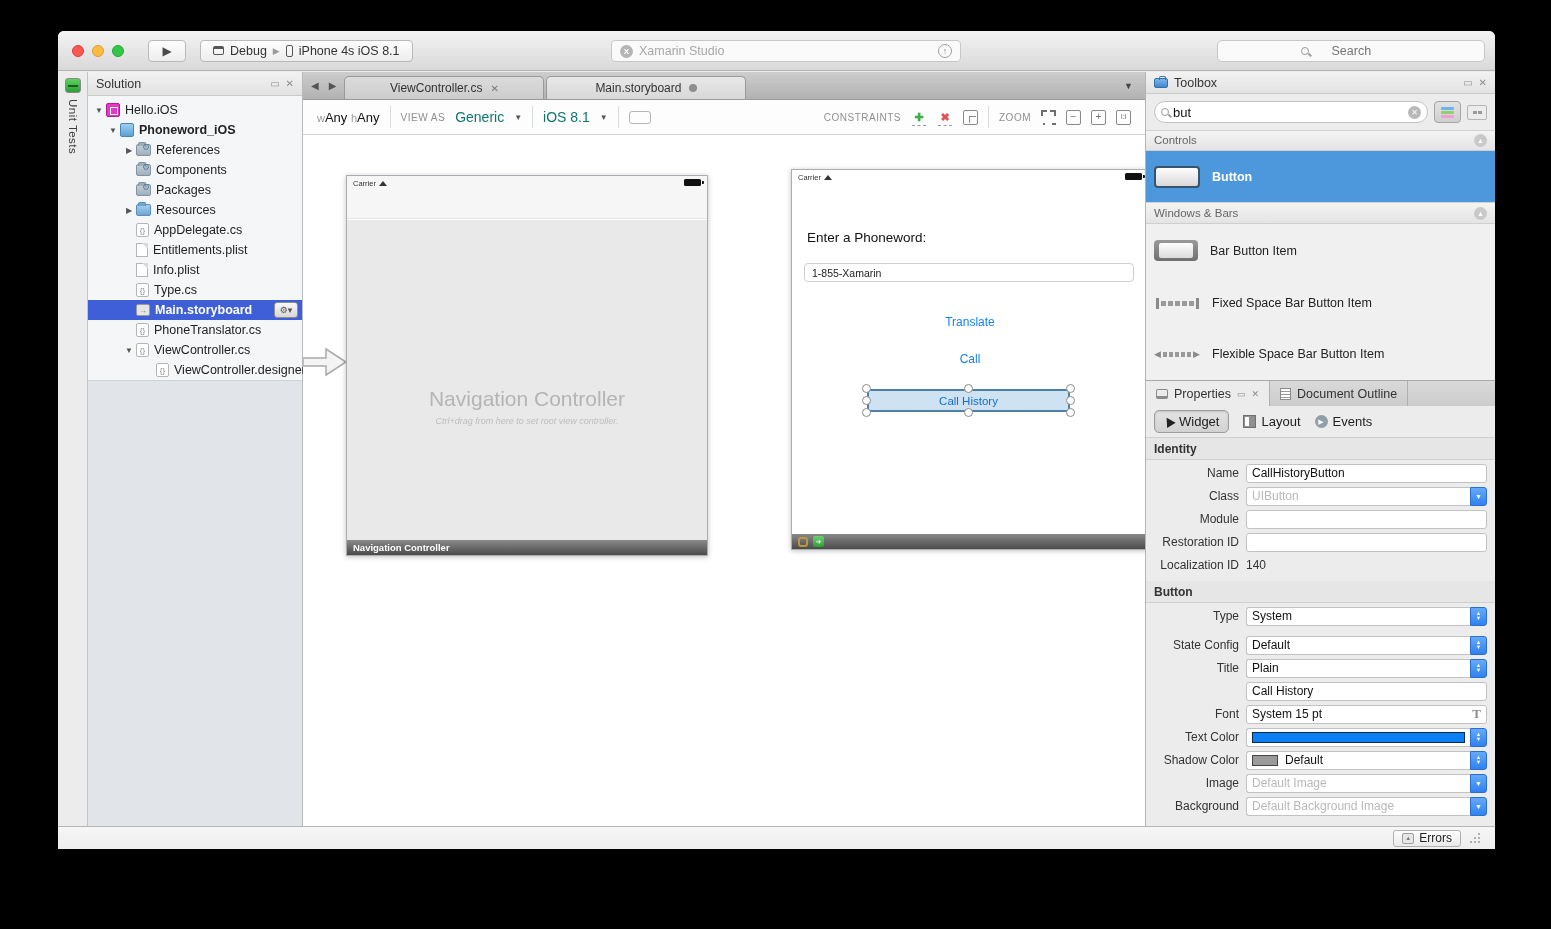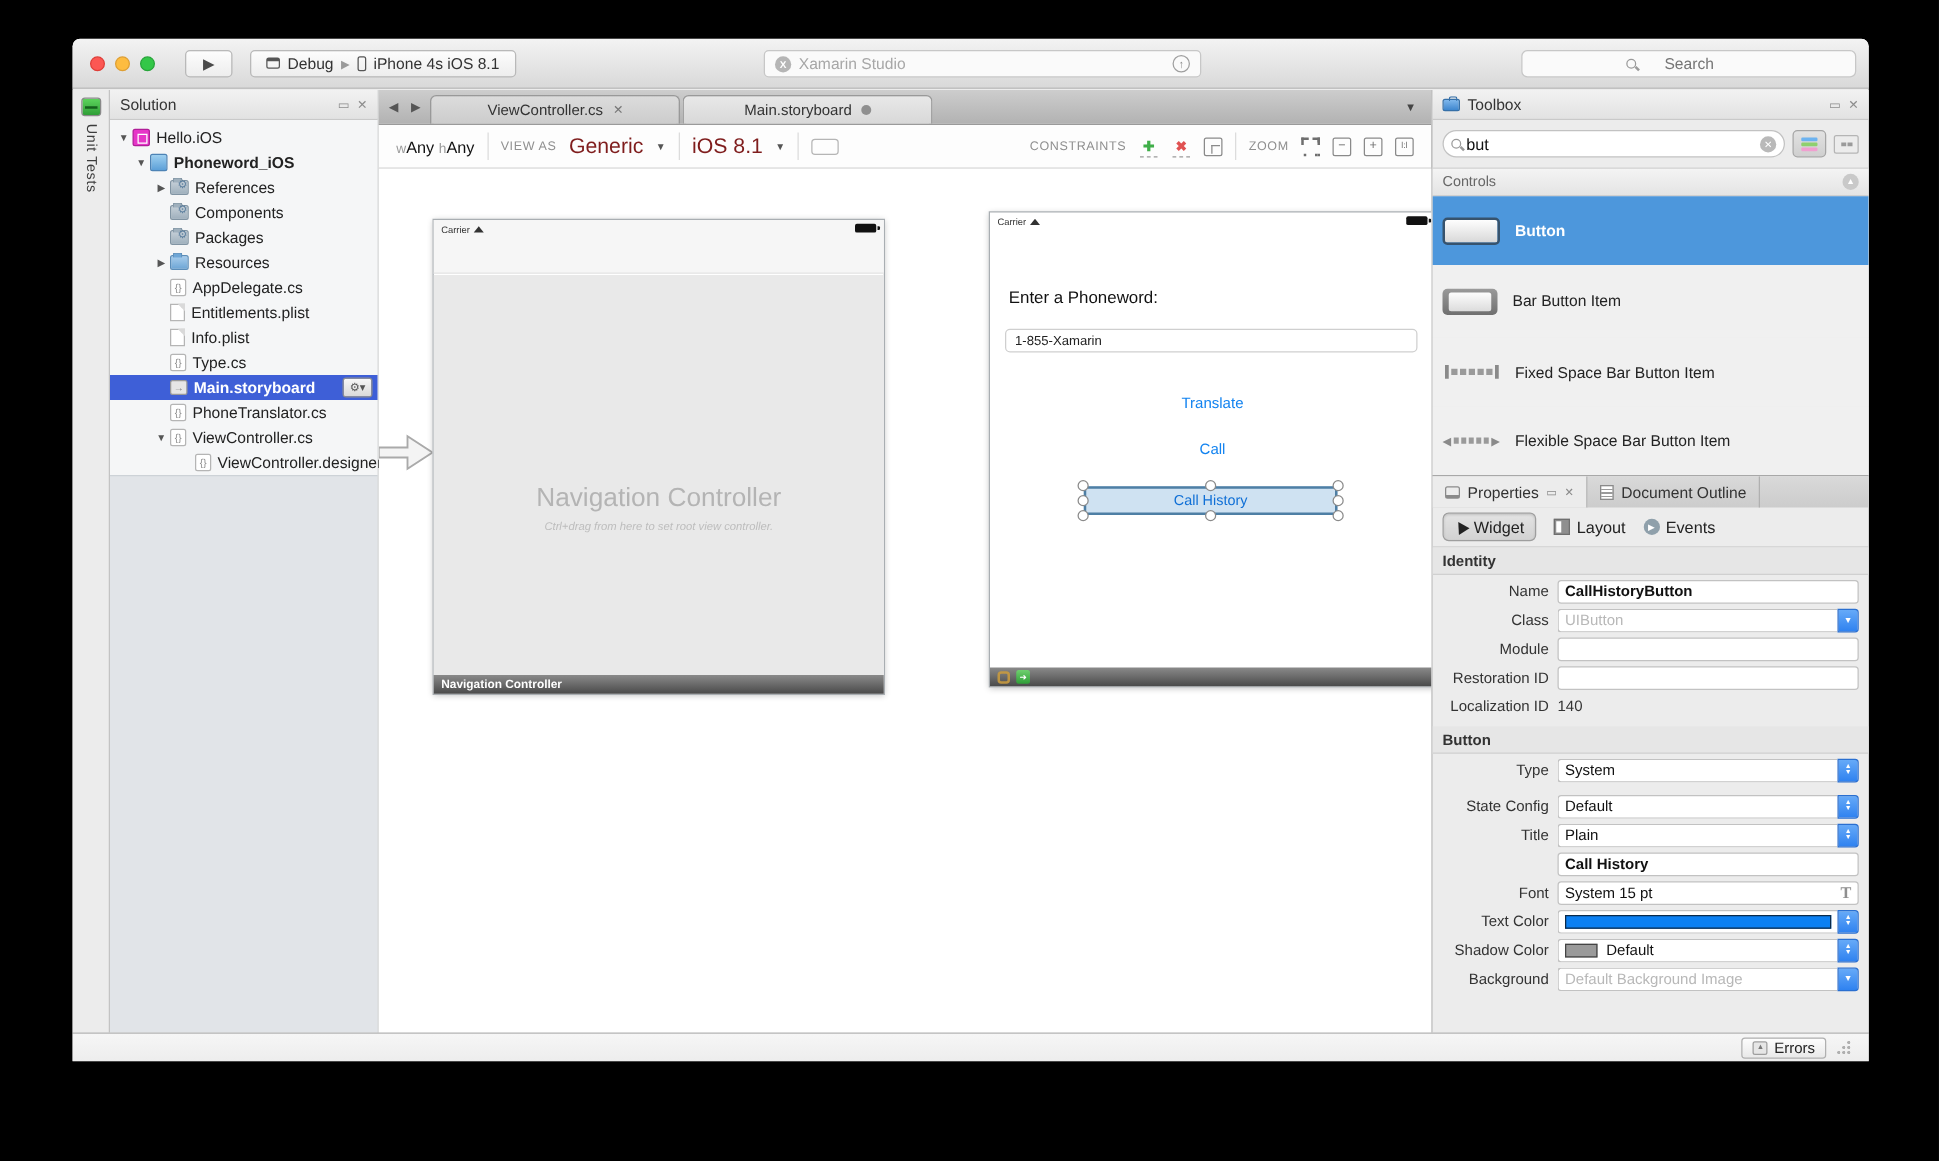--- a/index.html
+++ b/index.html
@@ -97,7 +97,7 @@
   .szclass .dim { color:#9a9a9a; font-size:11px; }
   .vdiv { width:1px; height:22px; background:#dcdcdc; }
   .viewas { font-size:10px; color:#8f8f8f; letter-spacing:.5px; }
-  .dd-label { font-size:17px; color:#7f1d1d; }
+  .dd-label { font-size:14px; color:#0f766e; }
   .dd-caret { font-size:8px; color:#555; }
   .orient-btn { width:22px; height:13px; border:1.5px solid #b5b5b5; border-radius:3px; }
   .tb-spacer { flex:1; }

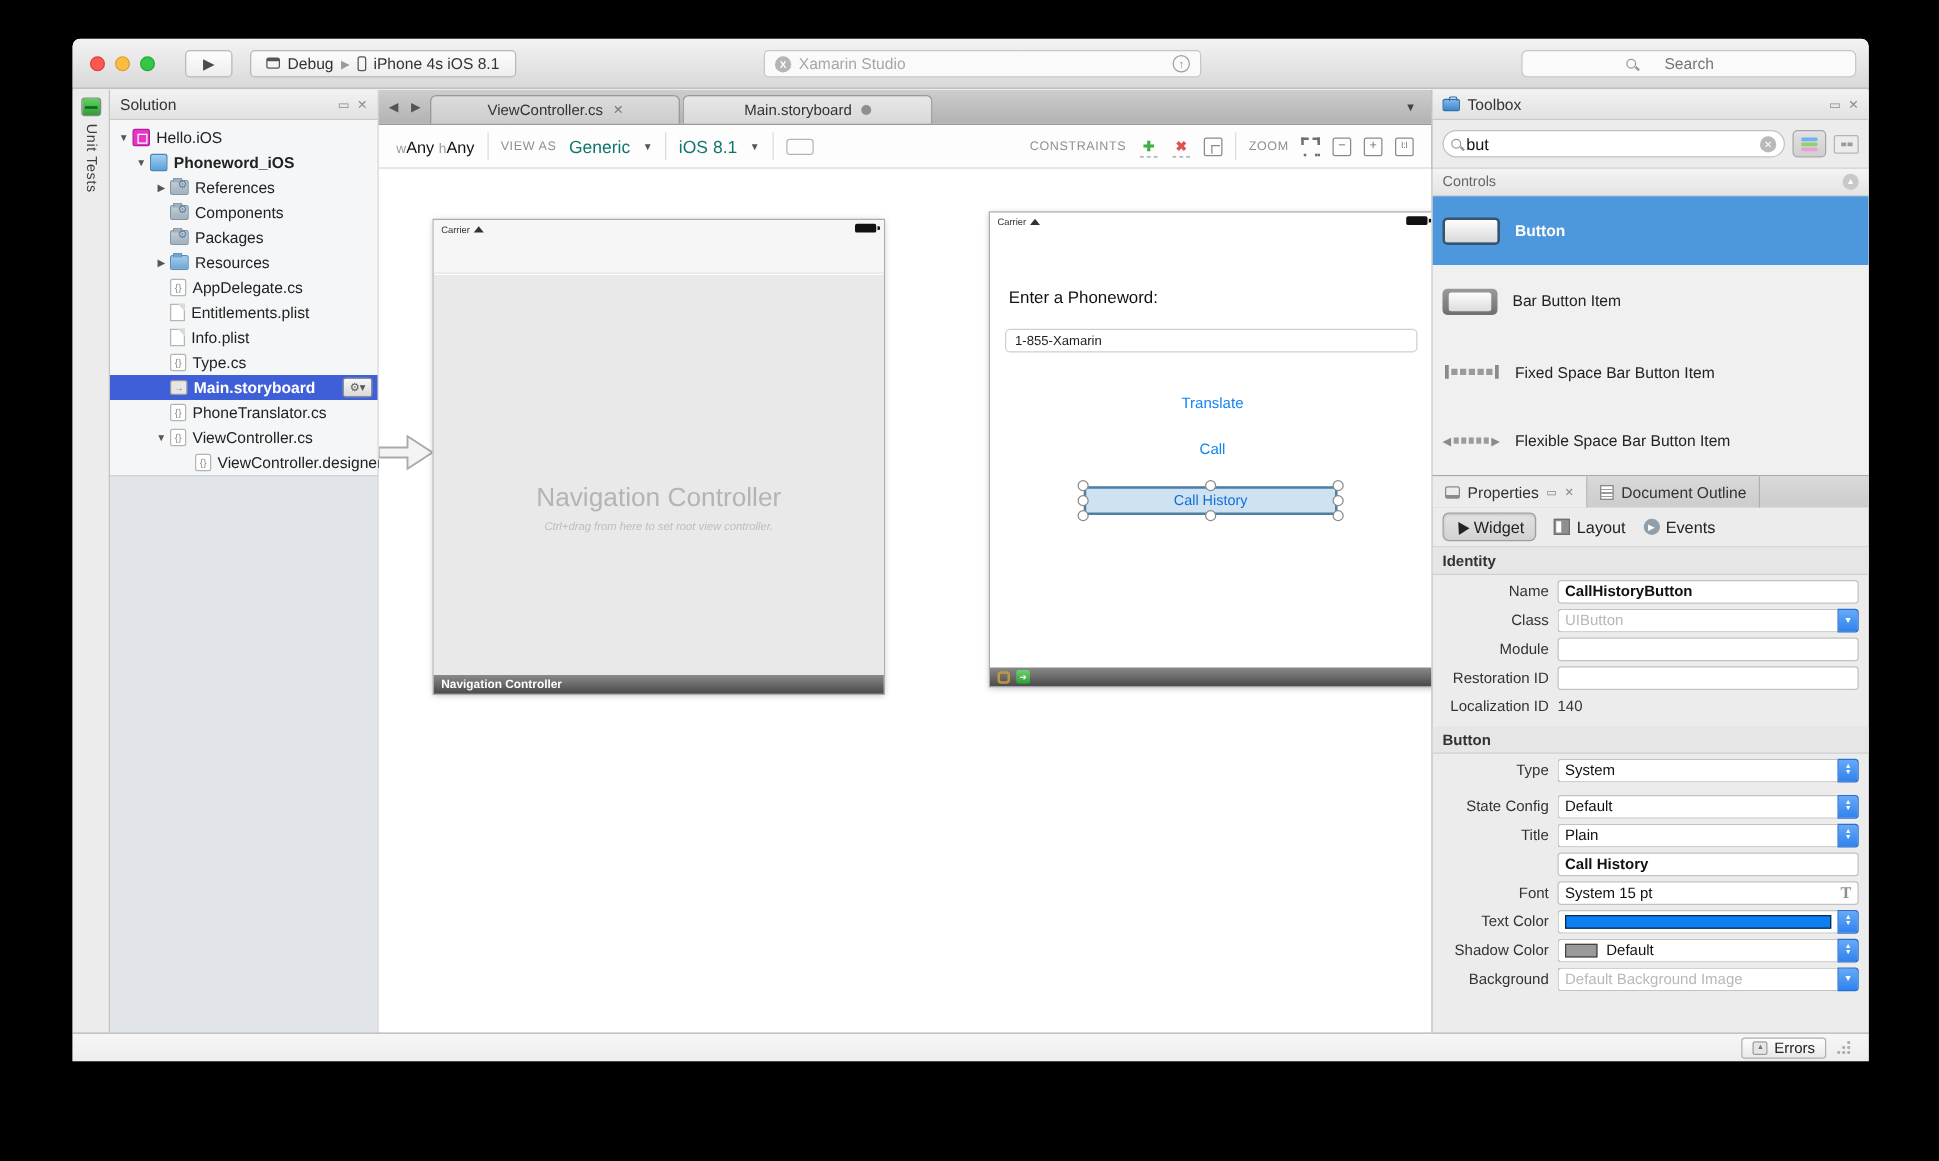--- a/index.html
+++ b/index.html
@@ -493,6 +493,10 @@
             <span class="btn-glyph"></span>
             <span>Button</span>
           </div>
+          <div class="tb-section">
+            <span>Windows &amp; Bars</span>
+            <span class="collapse">▲</span>
+          </div>
           <div class="tb-item h58">
             <span class="barbtn-glyph">
                 <i></i>

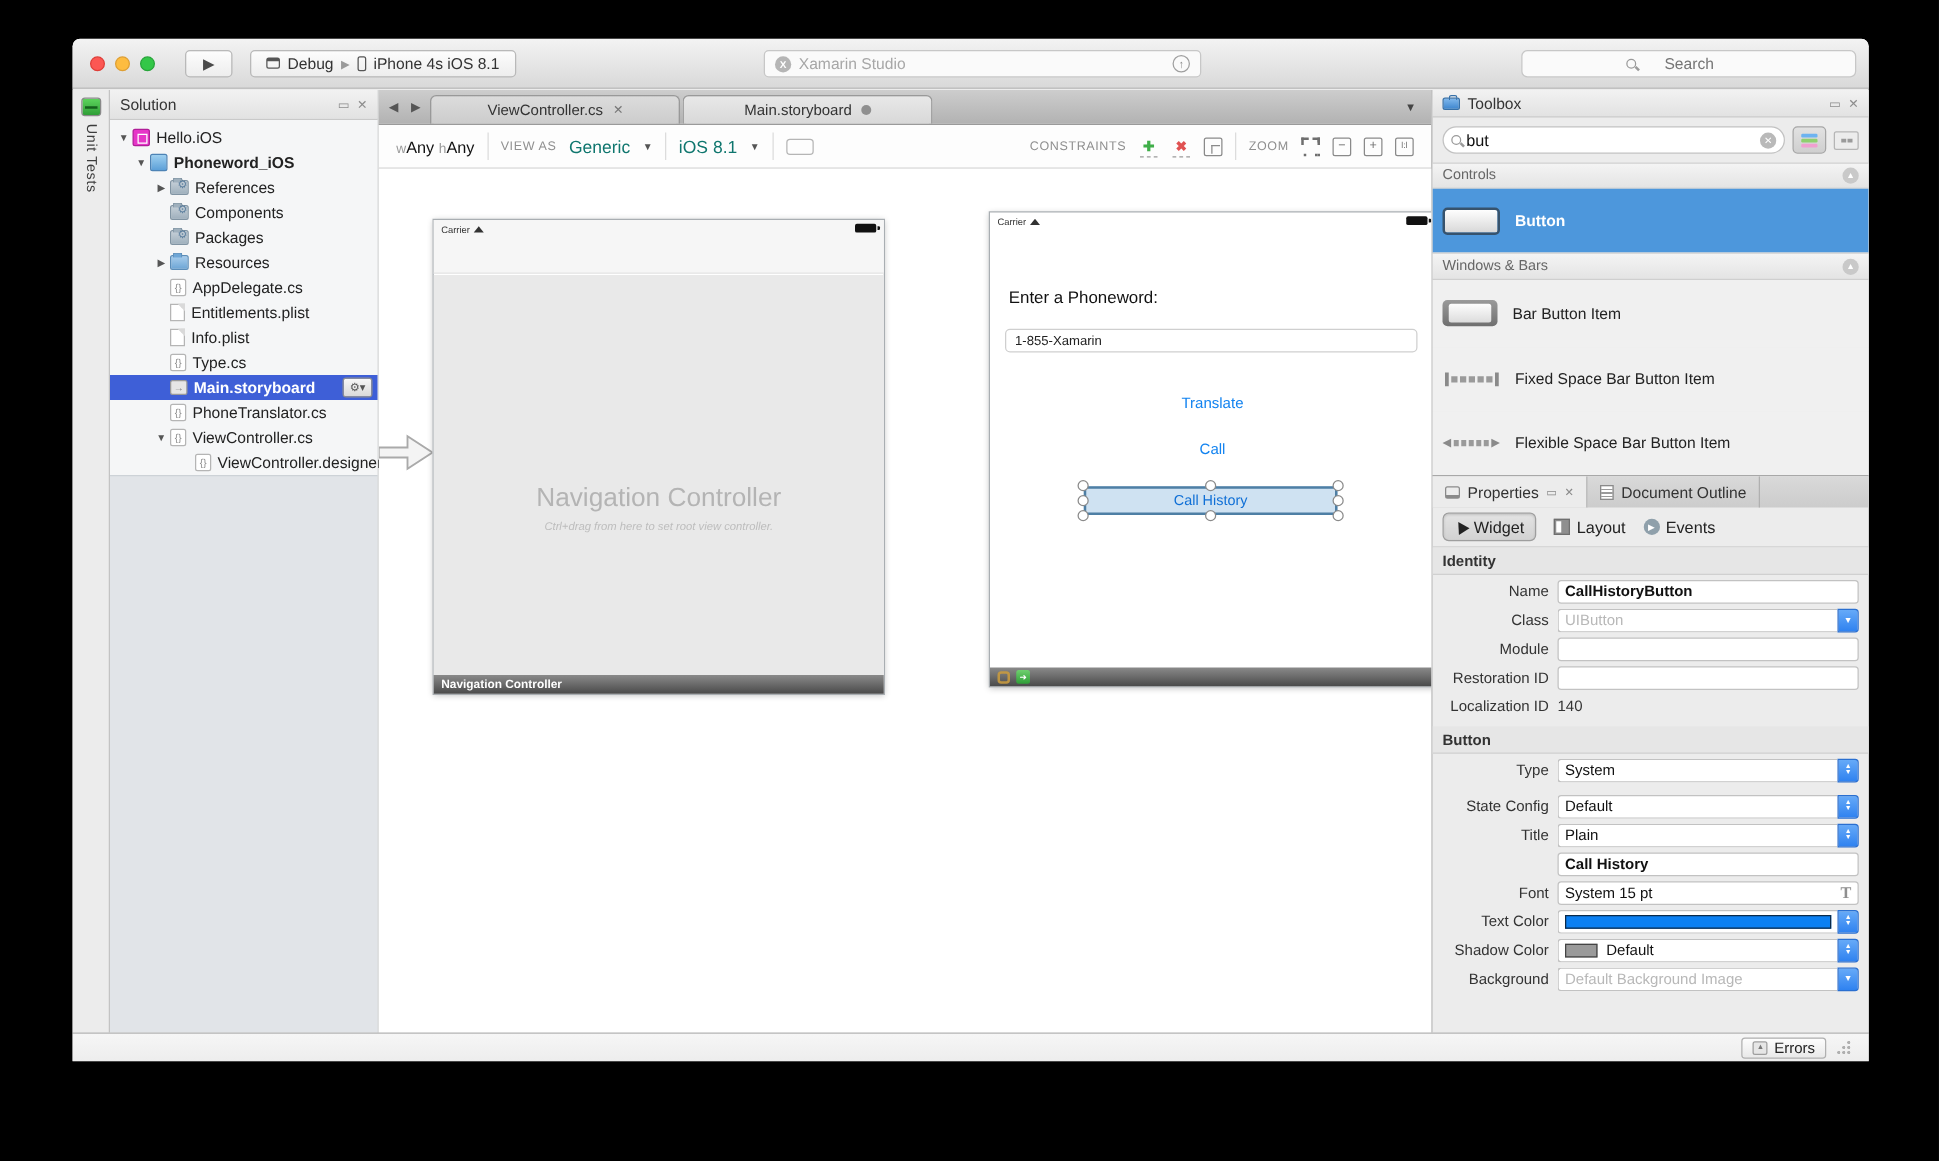--- a/index.html
+++ b/index.html
@@ -206,7 +206,7 @@
   .plabel { width:100px; text-align:right; font-size:12px; color:#333; padding-right:7px; flex:0 0 auto; }
   .pfield { flex:1; height:19px; background:#fff; border:1px solid #c2c2c2; border-radius:3px;
     font-size:12px; color:#111; padding:0 5px; display:flex; align-items:center; min-width:0; }
-  input.pfield { outline:none;font-weight:bold; }
+  input.pfield { outline:none; }
   .pfield.grayed { color:#b8b8b8; }
   .pstatic { font-size:12px; color:#333; }
   .withbtn { display:flex; flex:1; min-width:0; }

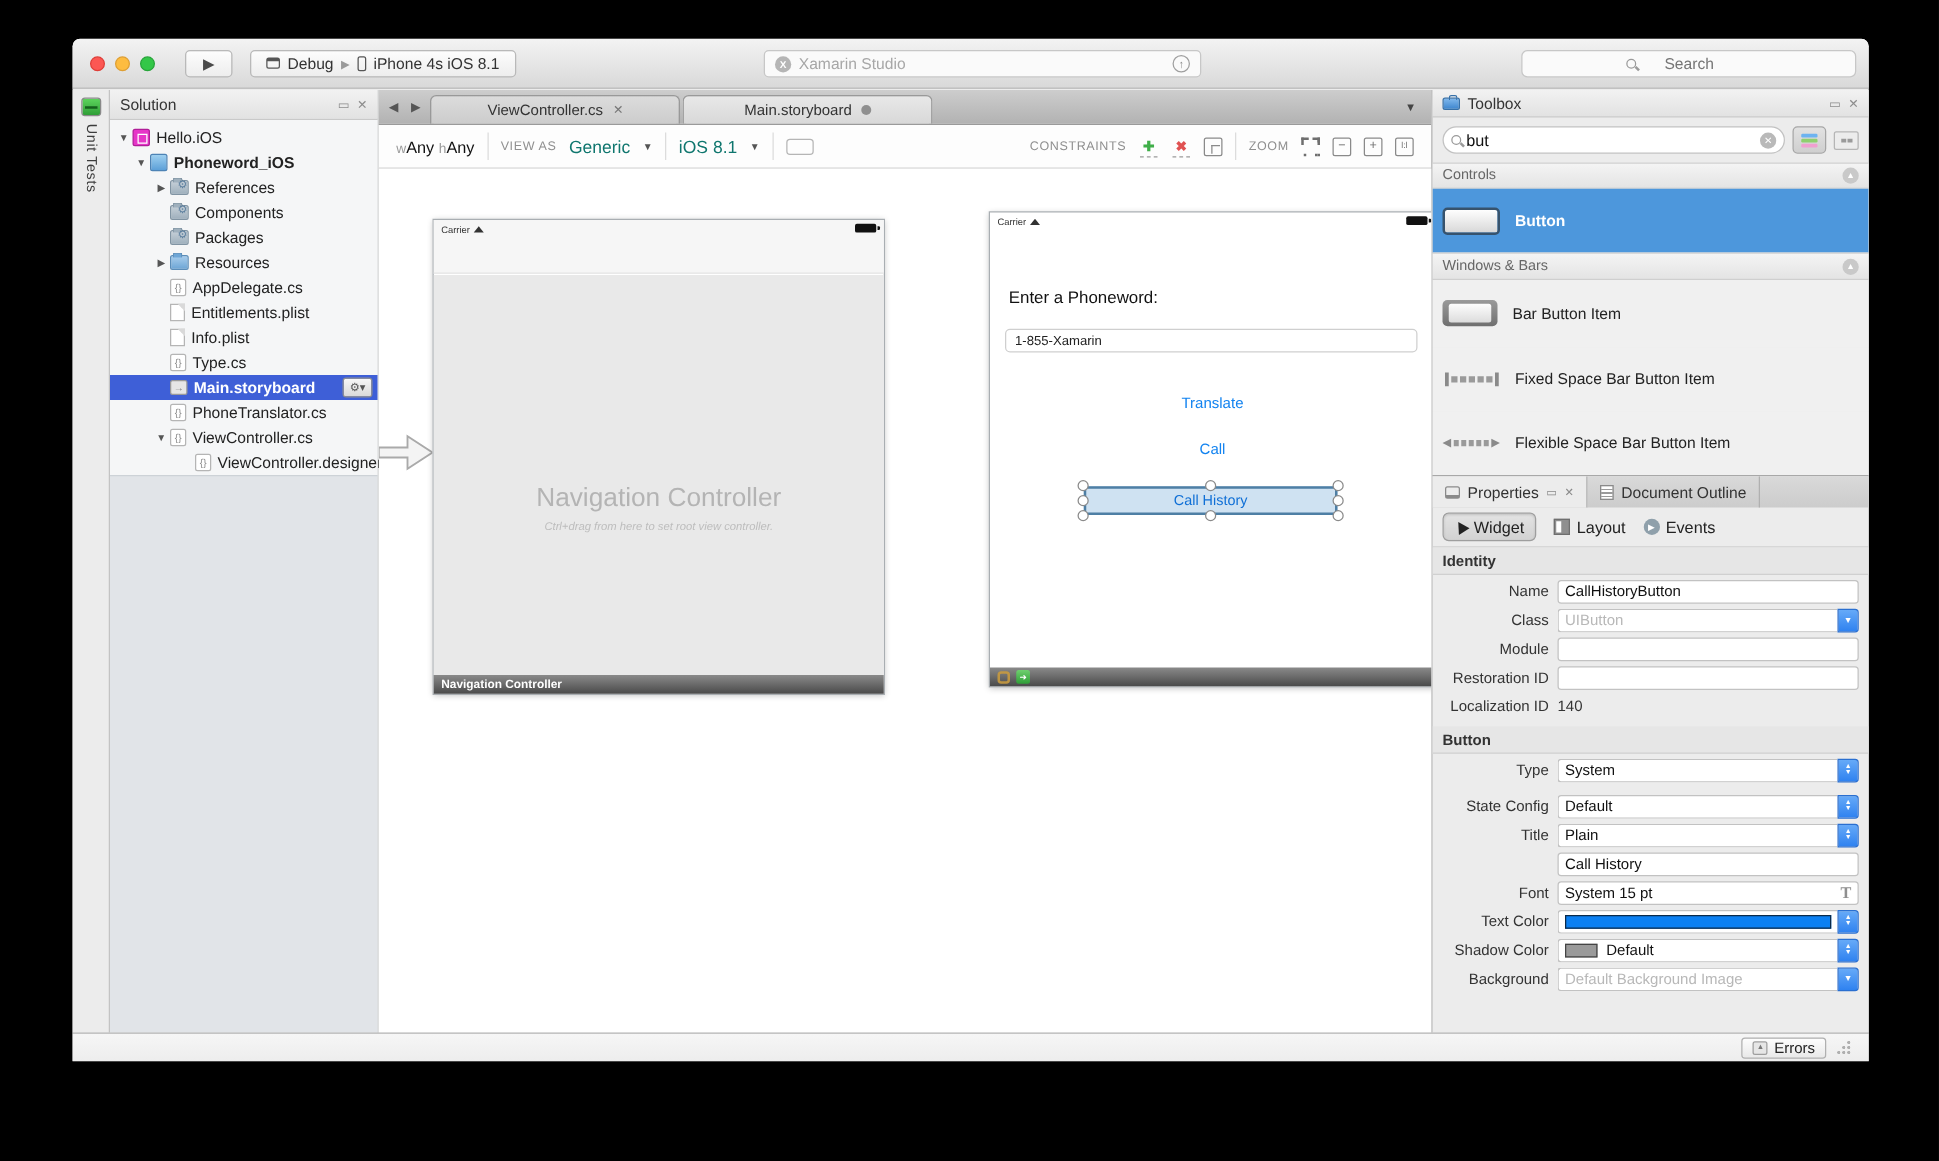--- a/index.html
+++ b/index.html
@@ -654,6 +654,15 @@
             </span>
           </div>
           <div class="prow">
+            <span class="plabel">Image</span>
+            <span class="withbtn">
+              <span class="pfield grayed">Default Image</span>
+              <span class="bluebtn single">
+                  <span>▼</span>
+                </span>
+            </span>
+          </div>
+          <div class="prow">
             <span class="plabel">Background</span>
             <span class="withbtn">
               <span class="pfield grayed">Default Background Image</span>

